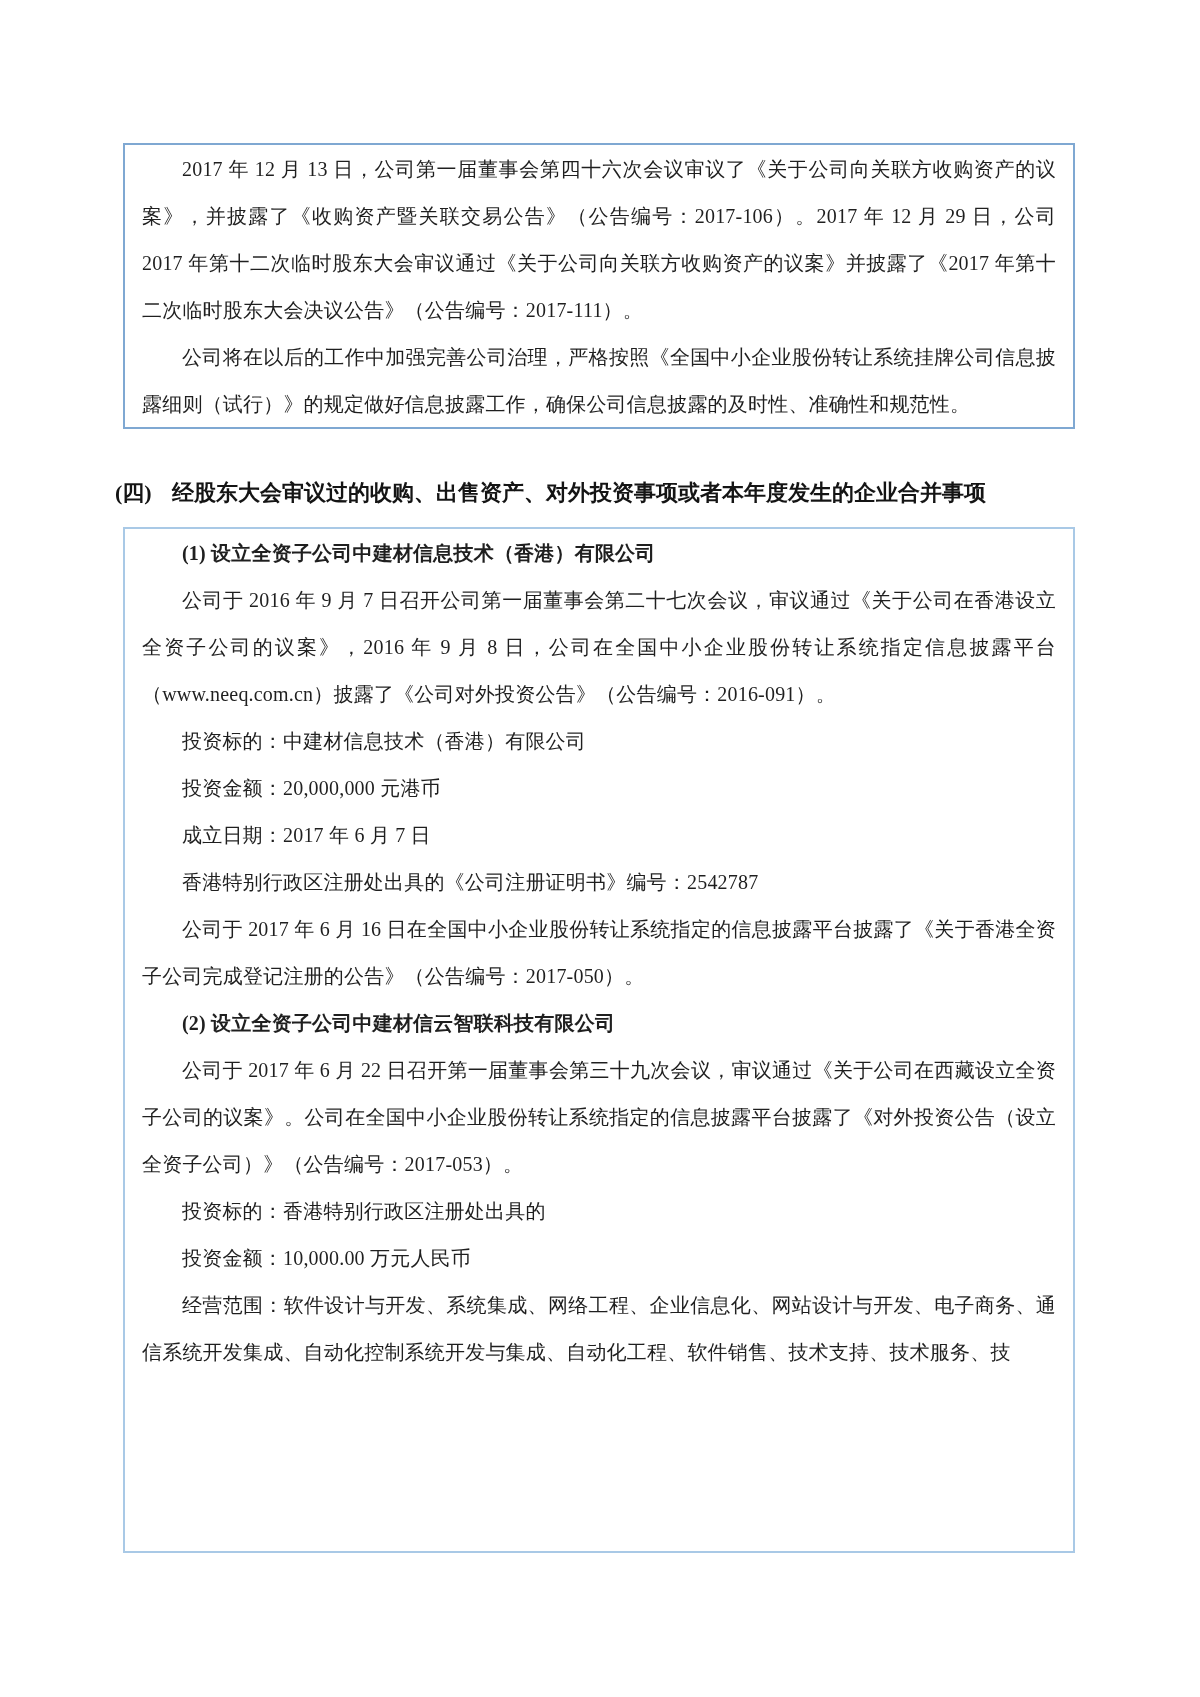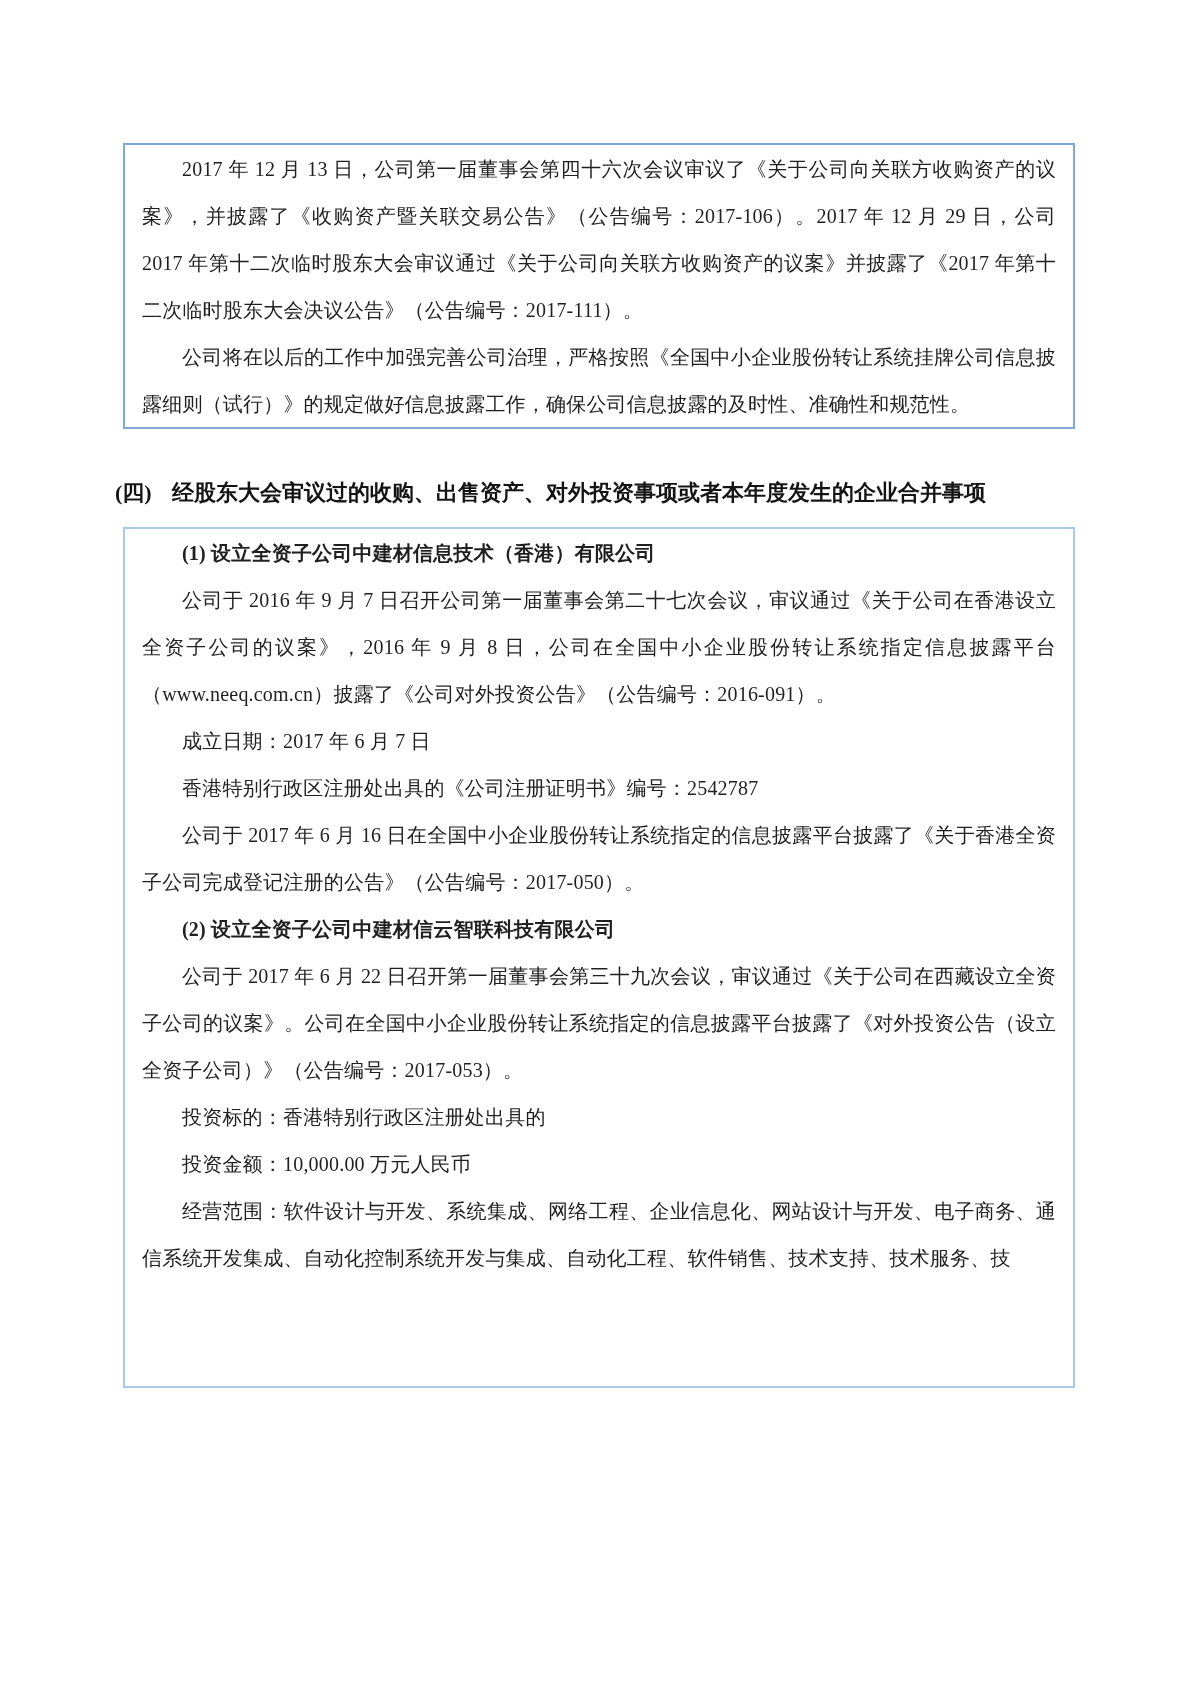--- a/index.html
+++ b/index.html
@@ -23,7 +23,7 @@
     background: #ffffff;
   }
   .box-governance { top: 143px; height: 286px; border-color: #7fa8d2; }
-  .box-investments { top: 527px; height: 861px; border-color: #a9c9e6; }
+  .box-investments { top: 527px; height: 1026px; border-color: #a9c9e6; }
   .box p {
     margin: 0;
     font-size: 20px;

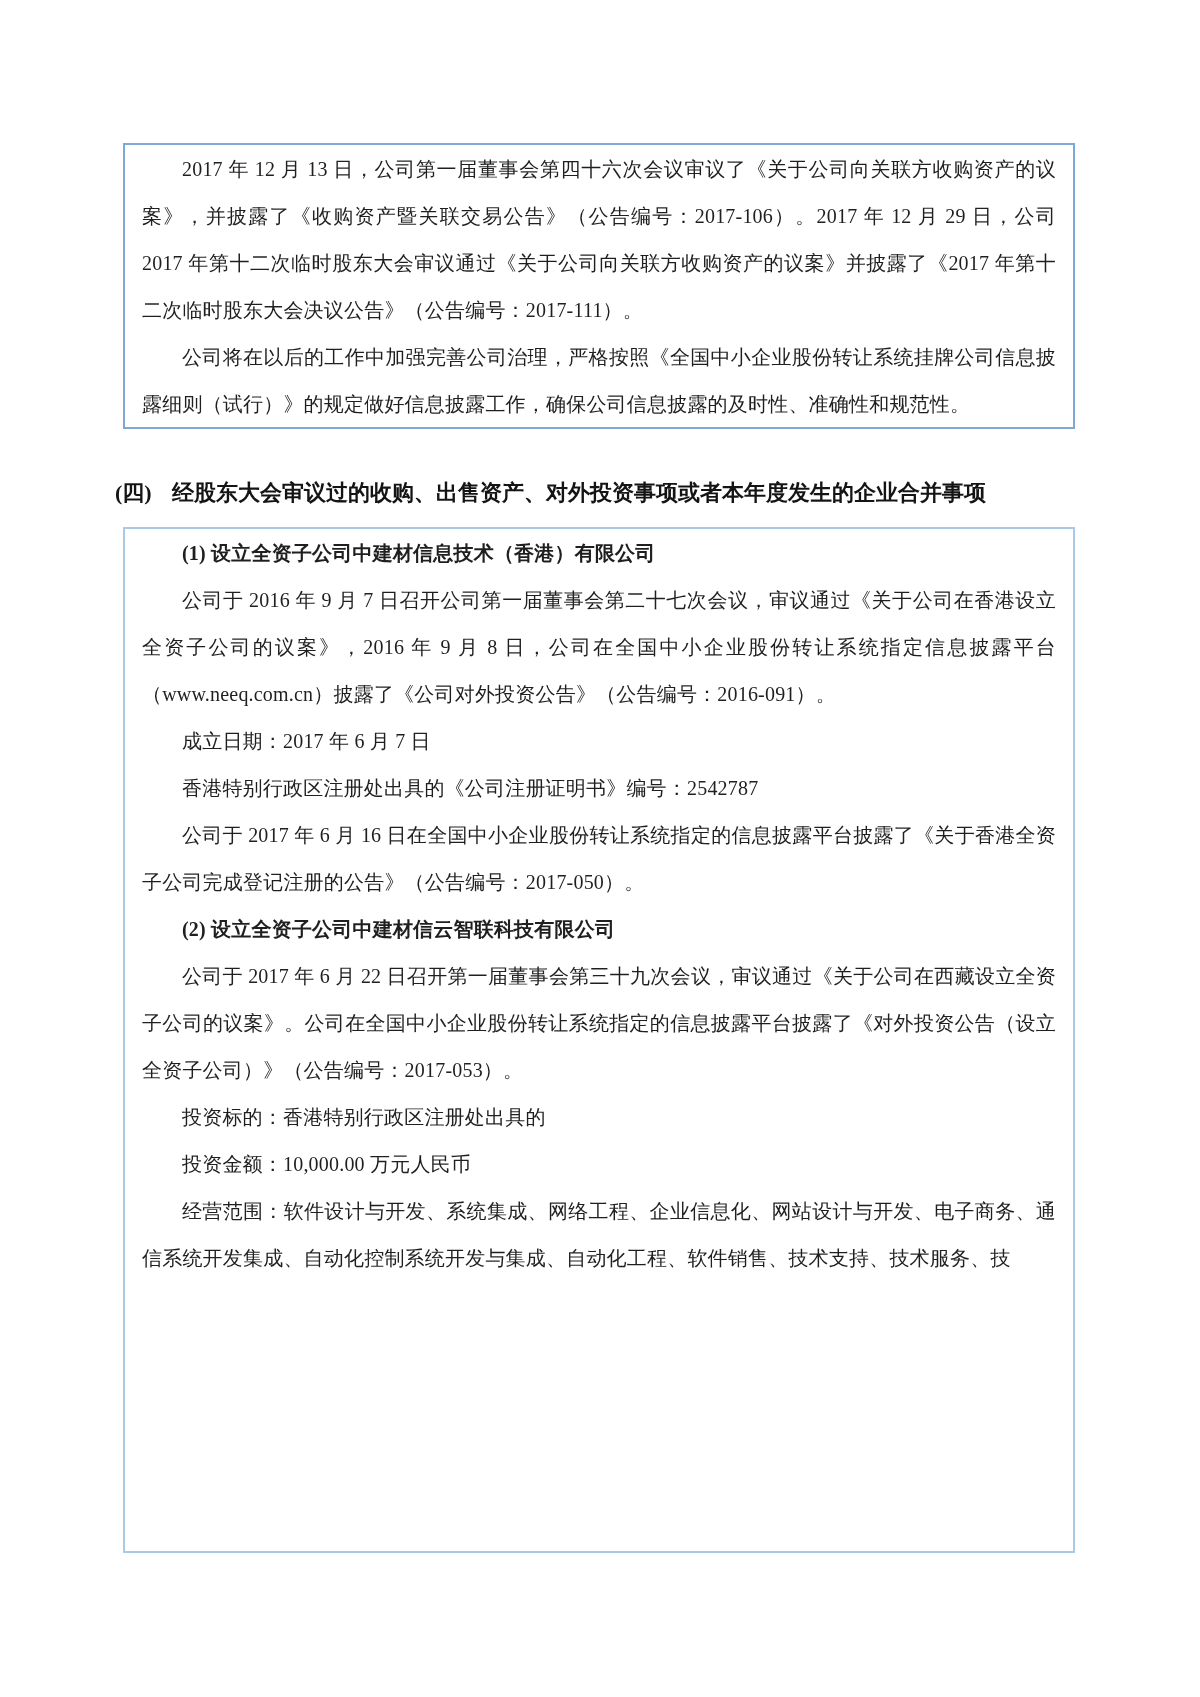--- a/index.html
+++ b/index.html
@@ -70,6 +70,7 @@
   <section class="box box-investments">
     <p data-kind="subheading">(1) 设立全资子公司中建材信息技术（香港）有限公司</p>
     <p data-kind="para">公司于 2016 年 9 月 7 日召开公司第一届董事会第二十七次会议，审议通过《关于公司在香港设立全资子公司的议案》，2016 年 9 月 8 日，公司在全国中小企业股份转让系统指定信息披露平台（www.neeq.com.cn）披露了《公司对外投资公告》（公告编号：2016-091）。</p>
+    <p data-kind="field">投资标的：中建材信息技术（香港）有限公司</p>
     <p data-kind="field">成立日期：2017 年 6 月 7 日</p>
     <p data-kind="field">香港特别行政区注册处出具的《公司注册证明书》编号：2542787</p>
     <p data-kind="para">公司于 2017 年 6 月 16 日在全国中小企业股份转让系统指定的信息披露平台披露了《关于香港全资子公司完成登记注册的公告》（公告编号：2017-050）。</p>

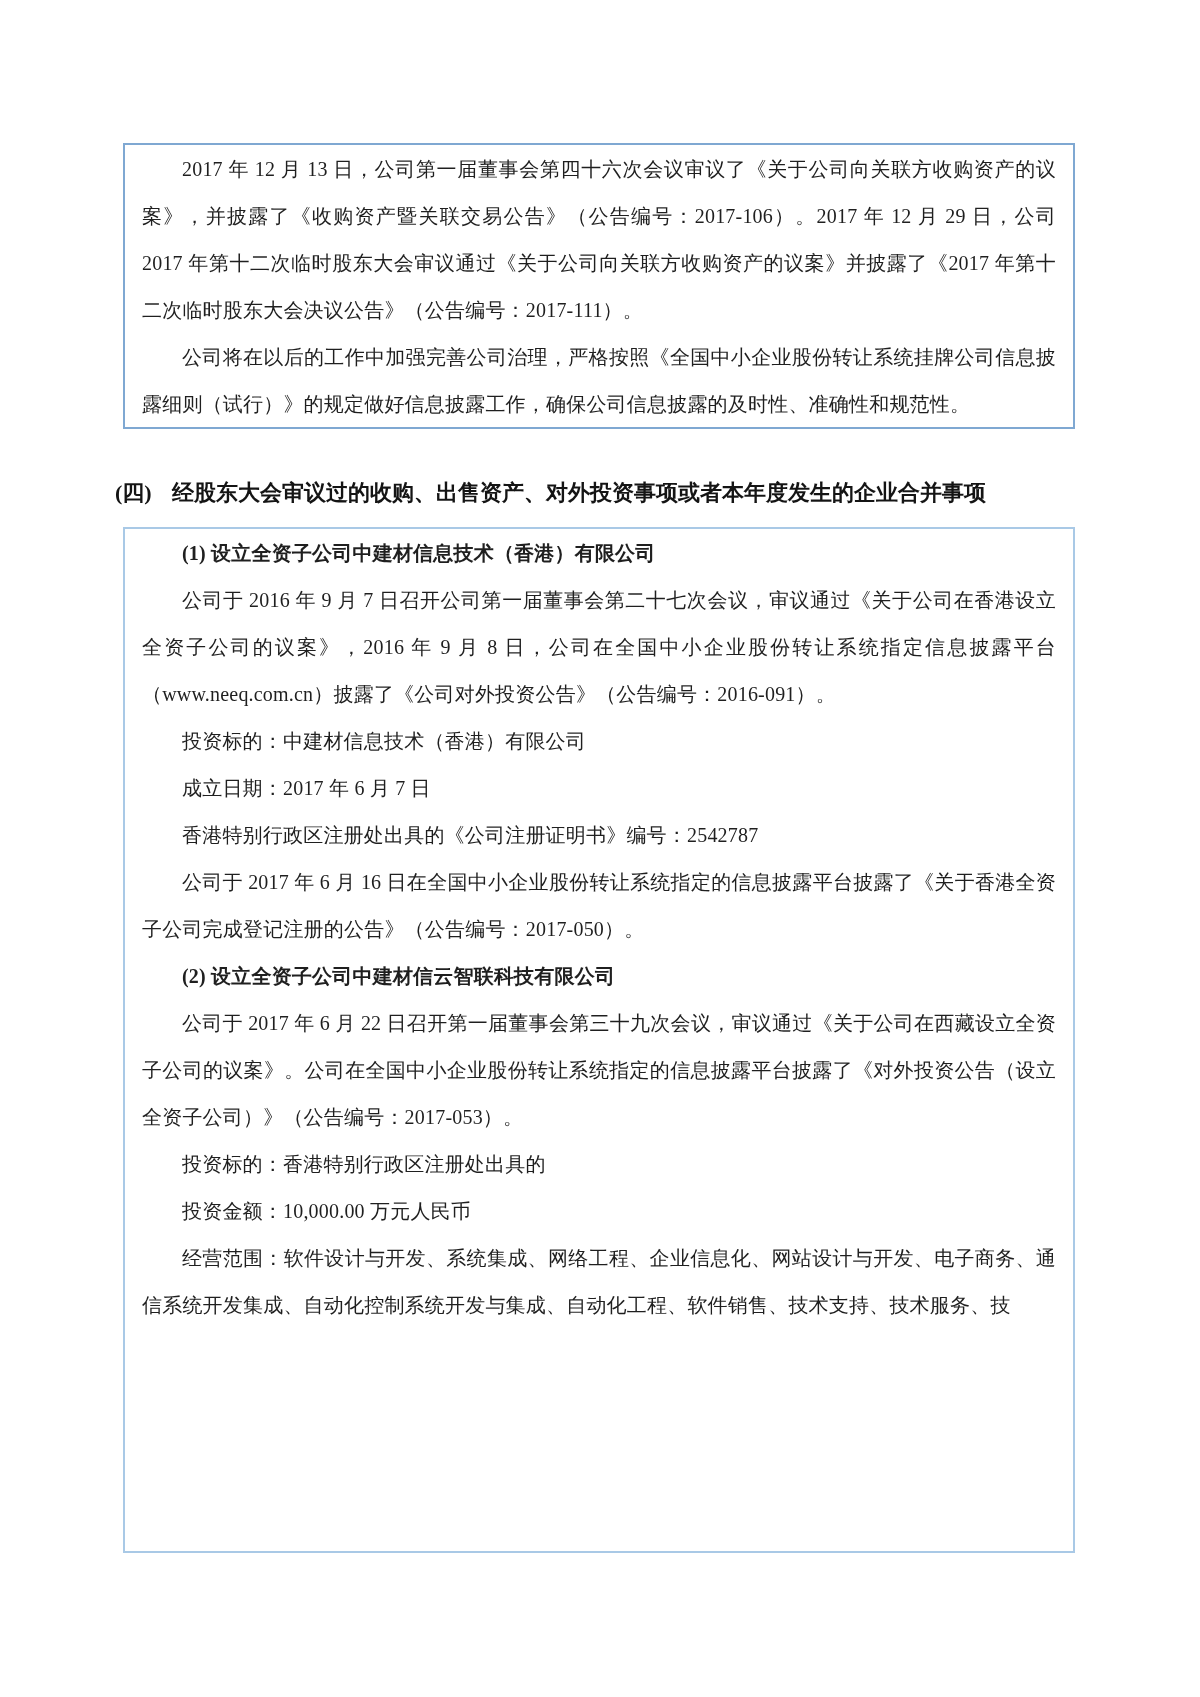--- a/index.html
+++ b/index.html
@@ -71,6 +71,7 @@
     <p data-kind="subheading">(1) 设立全资子公司中建材信息技术（香港）有限公司</p>
     <p data-kind="para">公司于 2016 年 9 月 7 日召开公司第一届董事会第二十七次会议，审议通过《关于公司在香港设立全资子公司的议案》，2016 年 9 月 8 日，公司在全国中小企业股份转让系统指定信息披露平台（www.neeq.com.cn）披露了《公司对外投资公告》（公告编号：2016-091）。</p>
     <p data-kind="field">投资标的：中建材信息技术（香港）有限公司</p>
+    <p data-kind="field">投资金额：20,000,000 元港币</p>
     <p data-kind="field">成立日期：2017 年 6 月 7 日</p>
     <p data-kind="field">香港特别行政区注册处出具的《公司注册证明书》编号：2542787</p>
     <p data-kind="para">公司于 2017 年 6 月 16 日在全国中小企业股份转让系统指定的信息披露平台披露了《关于香港全资子公司完成登记注册的公告》（公告编号：2017-050）。</p>

